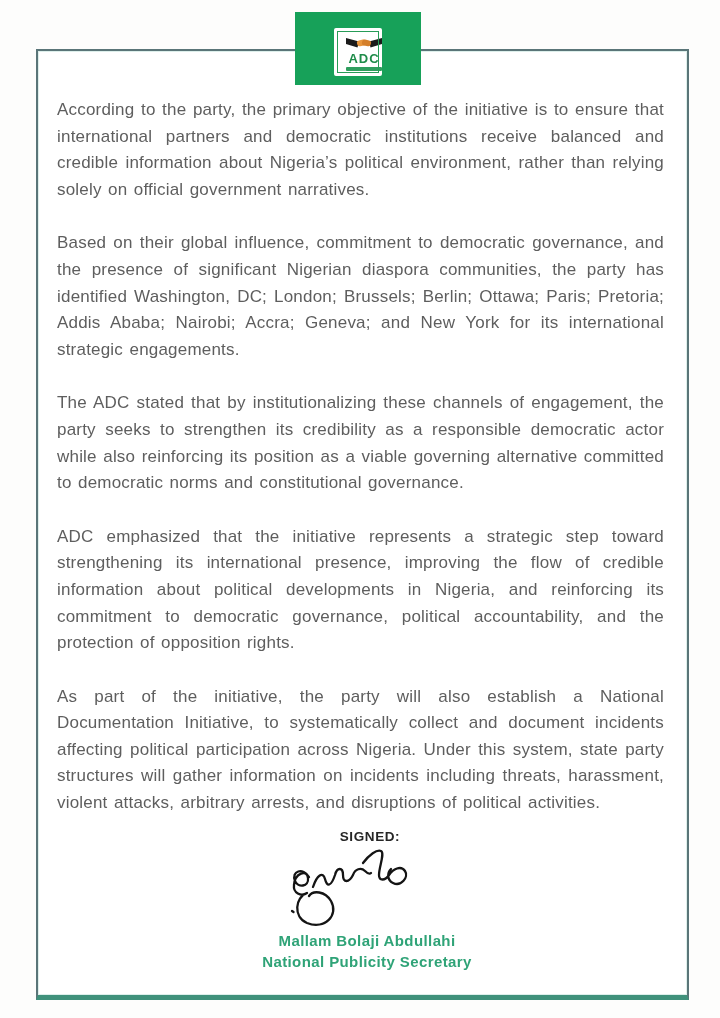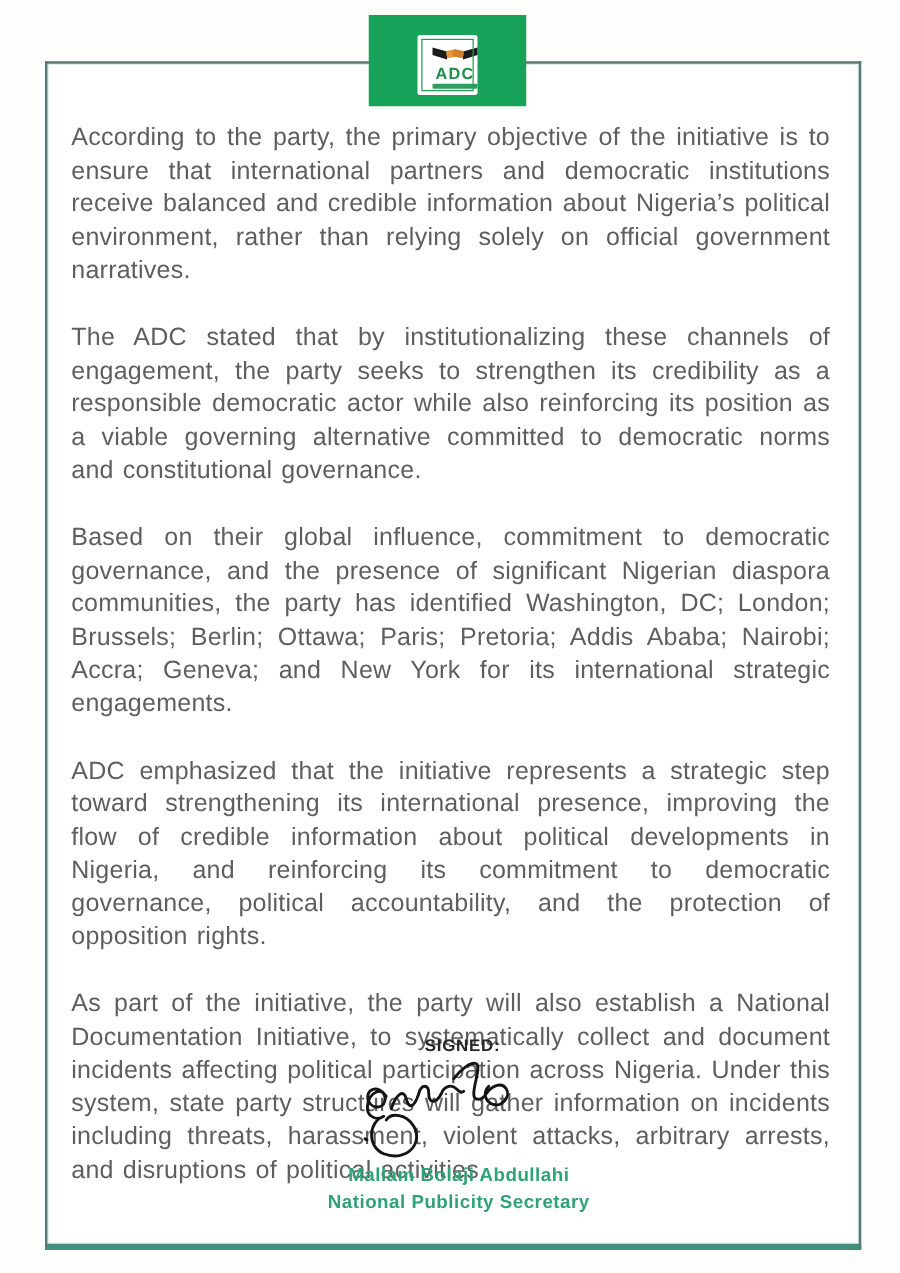--- a/index.html
+++ b/index.html
@@ -59,7 +59,7 @@
     z-index: 2;
   }
   .body-text p {
-    font-size: 20px;
+    font-size: 17px;
     line-height: 26.6px;
     color: #5e5e5e;
     text-align: justify;

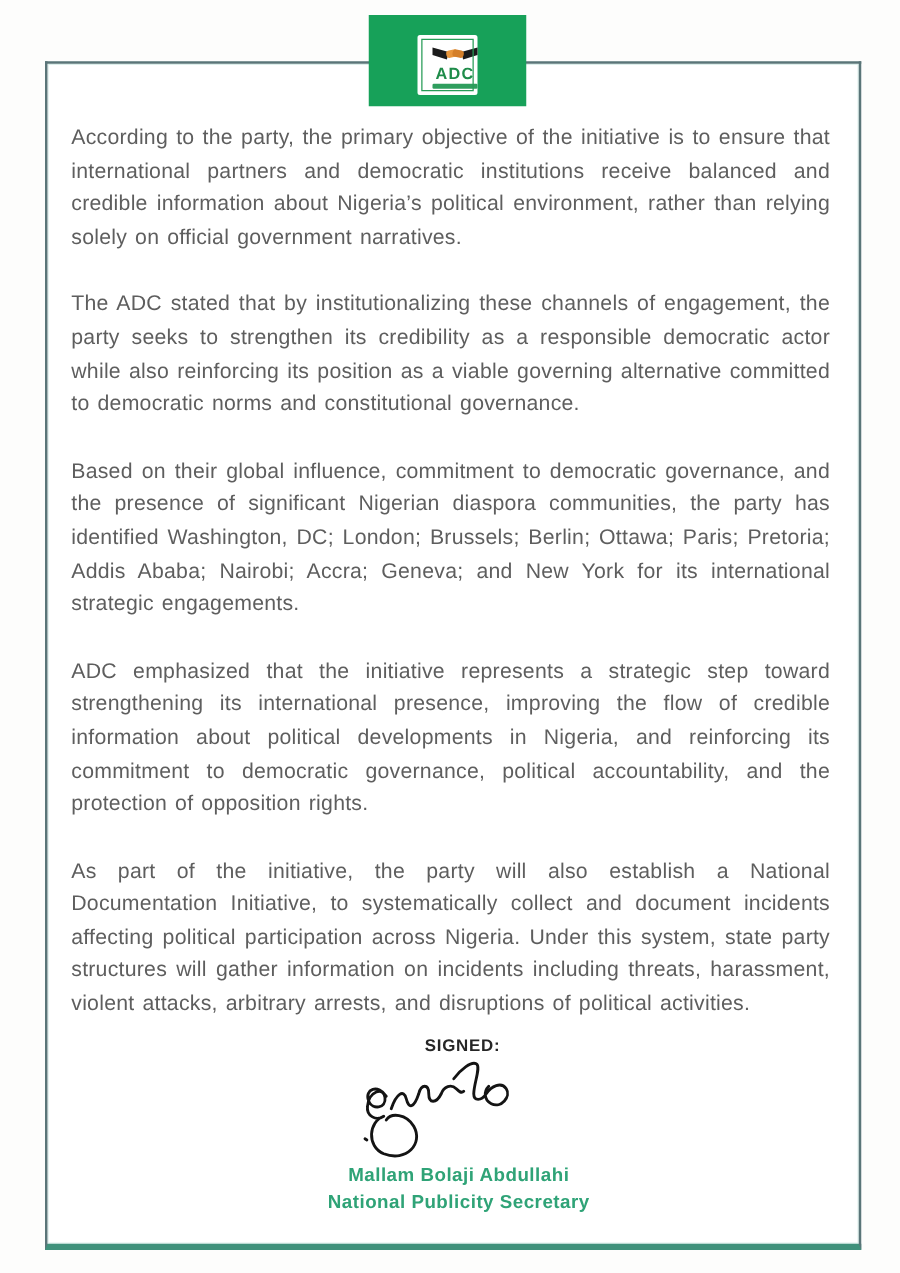--- a/index.html
+++ b/index.html
@@ -119,8 +119,8 @@
 
 <div class="body-text">
   <p>According to the party, the primary objective of the initiative is to ensure that international partners and democratic institutions receive balanced and credible information about Nigeria’s political environment, rather than relying solely on official government narratives.</p>
+  <p>Based on their global influence, commitment to democratic governance, and the presence of significant Nigerian diaspora communities, the party has identified Washington, DC; London; Brussels; Berlin; Ottawa; Paris; Pretoria; Addis Ababa; Nairobi; Accra; Geneva; and New York for its international strategic engagements.</p>
   <p>The ADC stated that by institutionalizing these channels of engagement, the party seeks to strengthen its credibility as a responsible democratic actor while also reinforcing its position as a viable governing alternative committed to democratic norms and constitutional governance.</p>
-  <p>Based on their global influence, commitment to democratic governance, and the presence of significant Nigerian diaspora communities, the party has identified Washington, DC; London; Brussels; Berlin; Ottawa; Paris; Pretoria; Addis Ababa; Nairobi; Accra; Geneva; and New York for its international strategic engagements.</p>
   <p>ADC emphasized that the initiative represents a strategic step toward strengthening its international presence, improving the flow of credible information about political developments in Nigeria, and reinforcing its commitment to democratic governance, political accountability, and the protection of opposition rights.</p>
   <p>As part of the initiative, the party will also establish a National Documentation Initiative, to systematically collect and document incidents affecting political participation across Nigeria. Under this system, state party structures will gather information on incidents including threats, harassment, violent attacks, arbitrary arrests, and disruptions of political activities.</p>
 </div>

